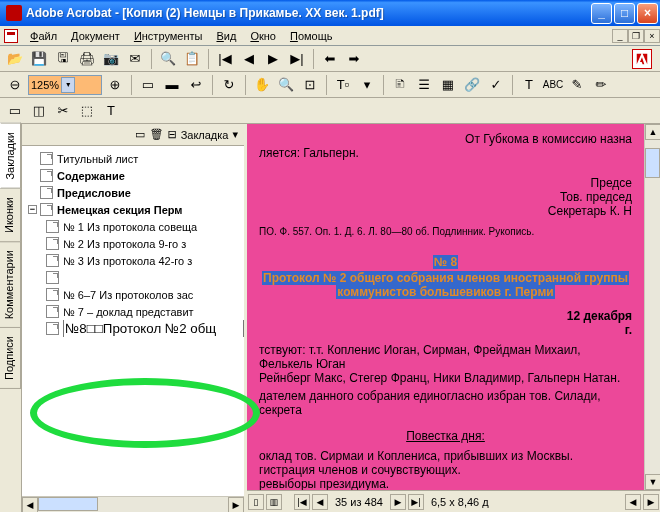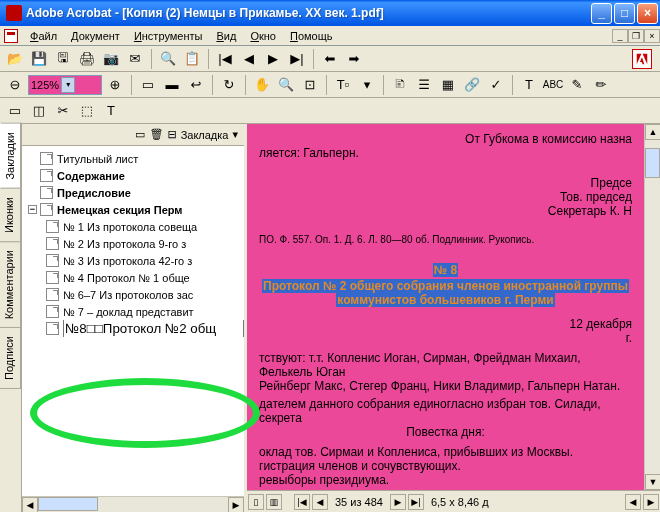--- a/index.html
+++ b/index.html
@@ -21,7 +21,7 @@
   .toolbar { height:26px; border-bottom:1px solid #aca899; display:flex; align-items:center; padding:0 4px; gap:2px; }
   .tbtn { width:22px; height:22px; display:flex; align-items:center; justify-content:center; border:1px solid transparent; font-size:13px; }
   .sep { width:1px; height:20px; background:#aca899; margin:0 3px; }
-  .combo { height:20px; border:1px solid #7f9db9; background:#ec4899; display:flex; align-items:center; padding:0 2px; font-size:11px; }
+  .combo { height:20px; border:1px solid #7f9db9; background:#fdba74; display:flex; align-items:center; padding:0 2px; font-size:11px; }
   .combo .arrow { width:14px; height:16px; background:#c8d6ee; border:1px solid #7f9db9; margin-left:2px; display:flex; align-items:center; justify-content:center; font-size:8px; }
   .workarea { position:absolute; top:124px; bottom:0; left:0; right:0; display:flex; }
   .sidetabs { width:22px; display:flex; flex-direction:column; background:#ece9d8; border-right:1px solid #aca899; }

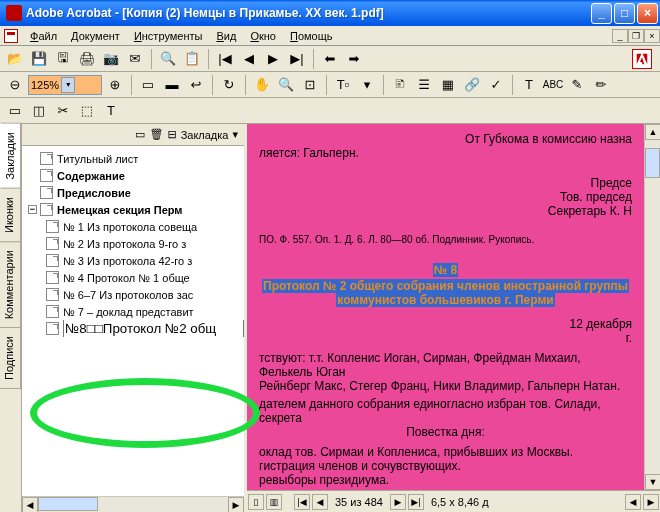--- a/index.html
+++ b/index.html
@@ -237,7 +237,7 @@
         <span>Тов. председ</span><br>
         <span>Секретарь К. Н</span>
       </div>
-      <div style="font-size:10px;margin-top:16px;"><span>ПО. Ф. 557. Оп. 1. Д. 6. Л. 80—80 об. Подлинник. Рукопись.</span></div>
+      <div style="font-size:10px;margin-top:8px;"><span>ПО. Ф. 557. Оп. 1. Д. 6. Л. 80—80 об. Подлинник. Рукопись.</span></div>
       <div class="ct" style="margin-top:18px;">
         <span class="highlt title">№ 8</span>
       </div>

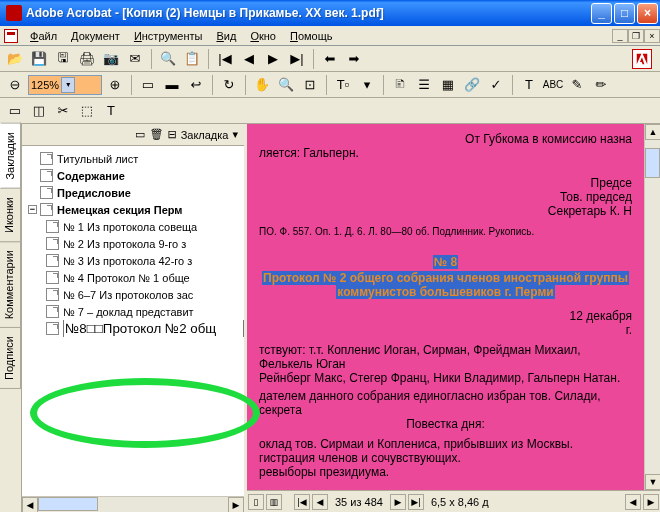--- a/index.html
+++ b/index.html
@@ -203,7 +203,6 @@
         </div>
         <div class="bmitem l1">
           <span class="bmicon"></span>
-          <span>№ 4 Протокол № 1 обще</span>
         </div>
         <div class="bmitem l1">
           <span class="bmicon"></span>

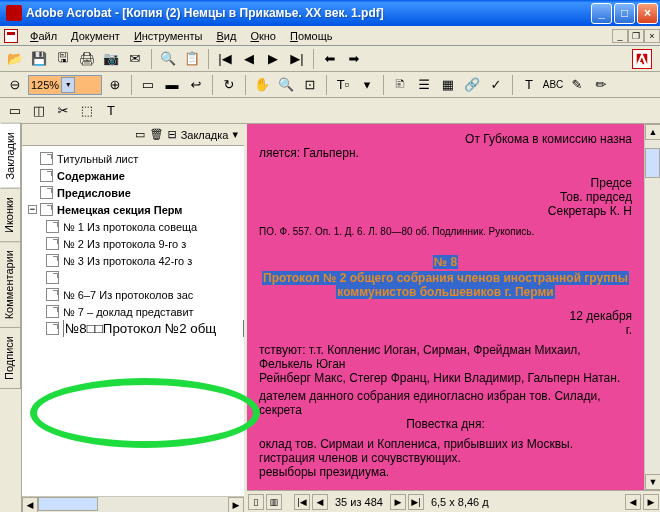--- a/index.html
+++ b/index.html
@@ -246,7 +246,7 @@
       <div class="ct">
         <span class="highlt title">коммунистов большевиков г. Перми</span>
       </div>
-      <div class="rt" style="margin-top:10px;">
+      <div class="rt" style="margin-top:10px;font-weight:bold;">
         <span>12 декабря</span><br>
         <span>г.</span>
       </div>

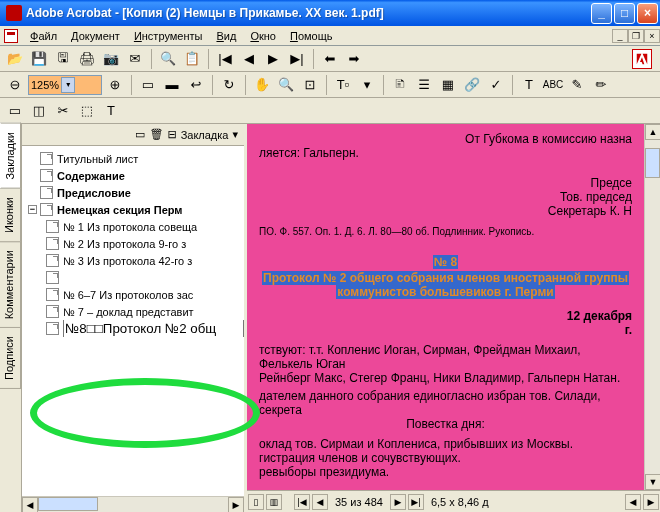--- a/index.html
+++ b/index.html
@@ -253,7 +253,7 @@
       <div style="margin-top:6px;"><span>тствуют: т.т. Копленис Иоган, Сирман, Фрейдман Михаил, Фелькель Юган</span></div>
       <div><span>Рейнберг Макс, Стегер Франц, Ники Владимир, Гальперн Натан.</span></div>
       <div style="margin-top:4px;"><span>дателем данного собрания единогласно избран тов. Силади, секрета</span></div>
-      <div class="ct" style="margin-top:0;"><span>Повестка дня:</span></div>
+      <div class="ct" style="margin-top:12px;text-decoration:underline;"><span>Повестка дня:</span></div>
       <div style="margin-top:6px;"><span>оклад тов. Сирмаи и Коплениса, прибывших из Москвы.</span></div>
       <div><span>гистрация членов и сочувствующих.</span></div>
       <div><span>ревыборы президиума.</span></div>

